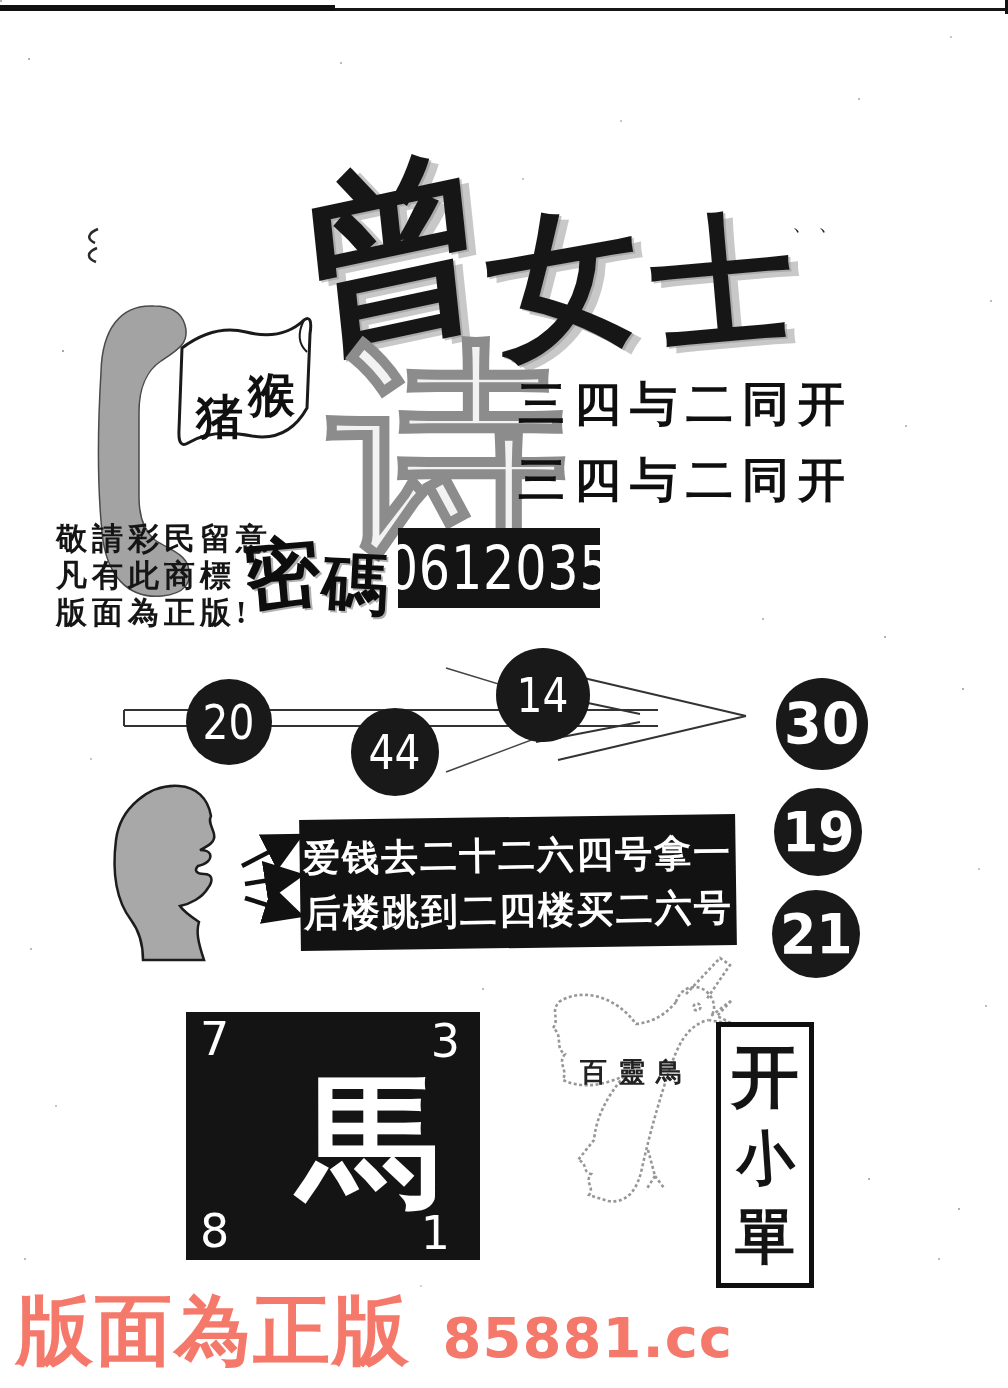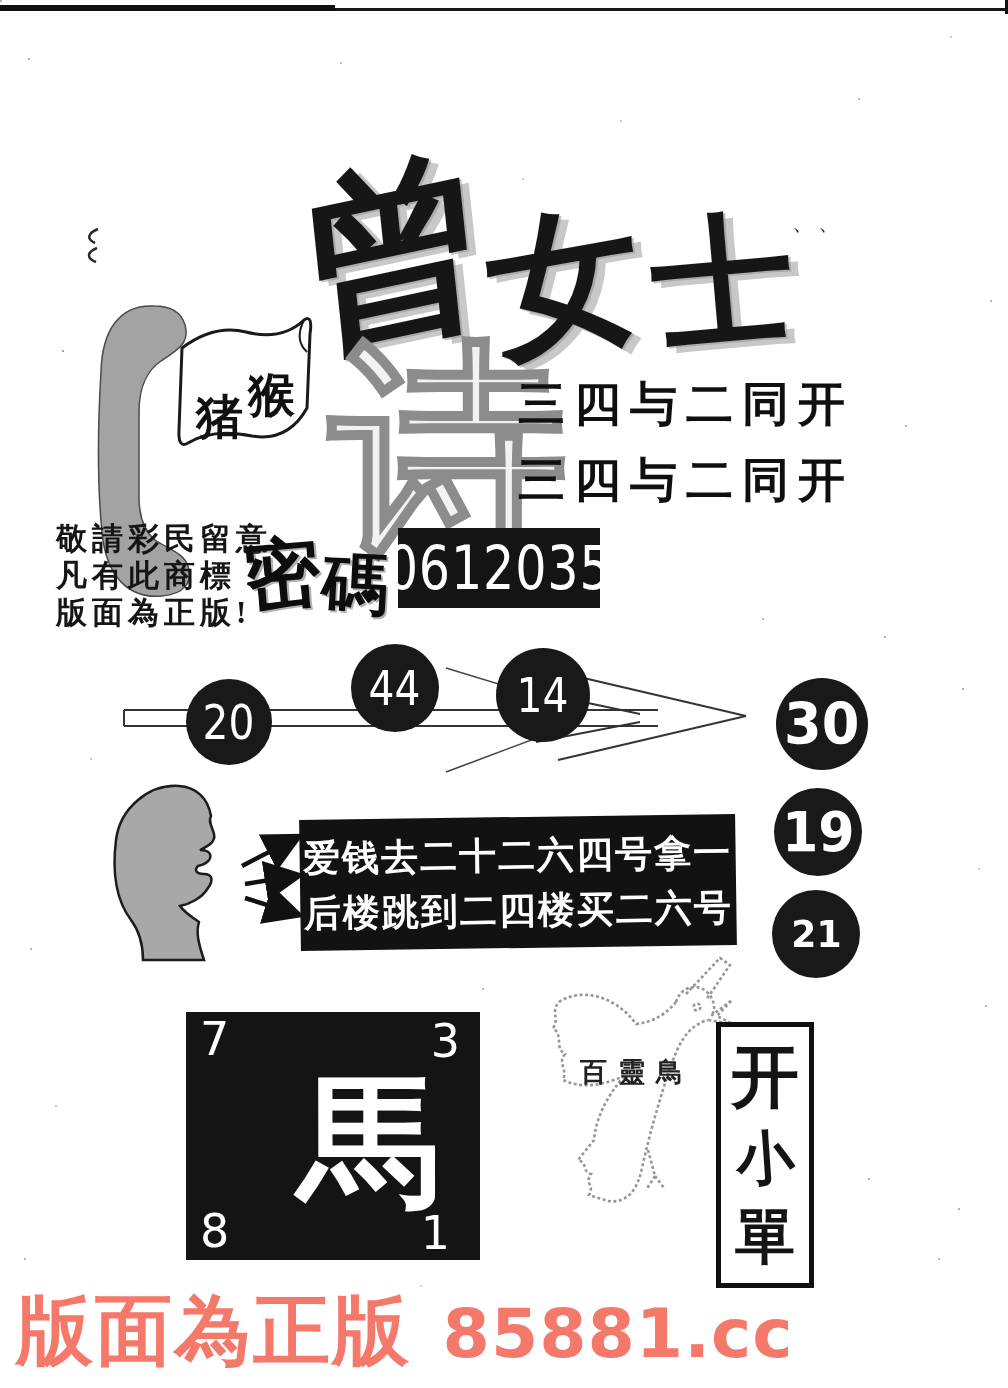--- a/index.html
+++ b/index.html
@@ -62,7 +62,7 @@
   .ac{font-size:48px;font-weight:400;}
   .ac span{transform:scaleX(.85);}
   .ac0{left:186px;top:679px;width:86px;height:86px;}
-  .ac1{left:351px;top:644px;width:88px;height:88px;}
+  .ac1{left:351px;top:708px;width:88px;height:88px;}
   .ac2{left:496px;top:648px;width:94px;height:94px;}
   .sc{font-weight:700;}
   .sc span{transform:scaleX(.95);}

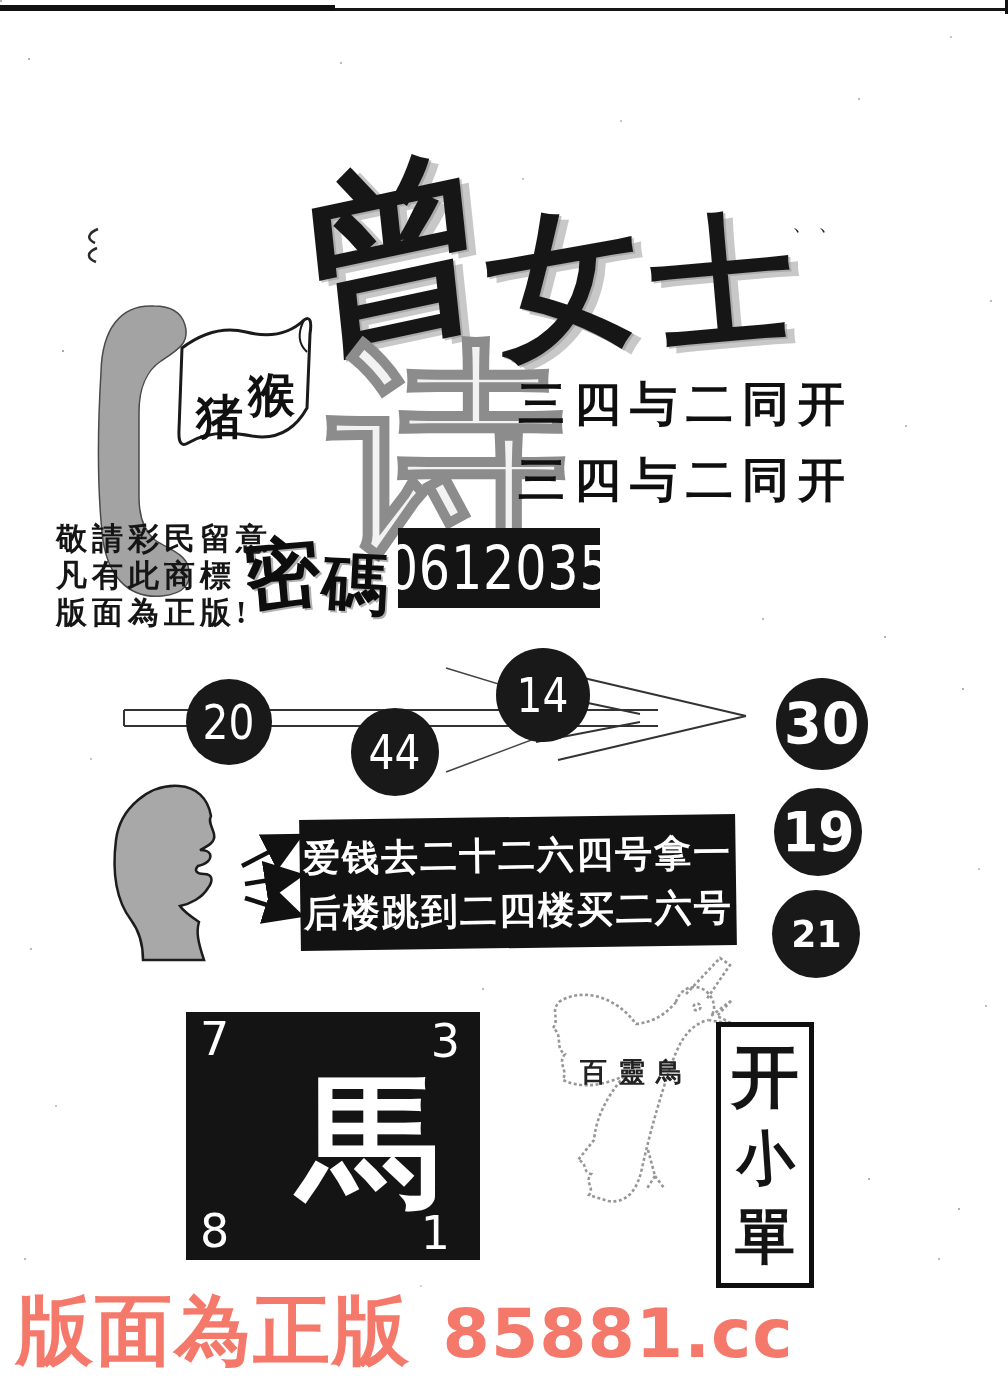--- a/index.html
+++ b/index.html
@@ -68,7 +68,7 @@
   .sc span{transform:scaleX(.95);}
   .sc0{left:776px;top:678px;width:92px;height:92px;font-size:57px;}
   .sc1{left:774px;top:788px;width:88px;height:88px;font-size:55px;}
-  .sc2{left:772px;top:890px;width:88px;height:88px;font-size:38px;}
+  .sc2{left:772px;top:890px;width:88px;height:88px;font-size:55px;}
   
   .head-svg{position:absolute;left:104px;top:782px;}
   .mouth-arrows-svg{position:absolute;left:238px;top:818px;}

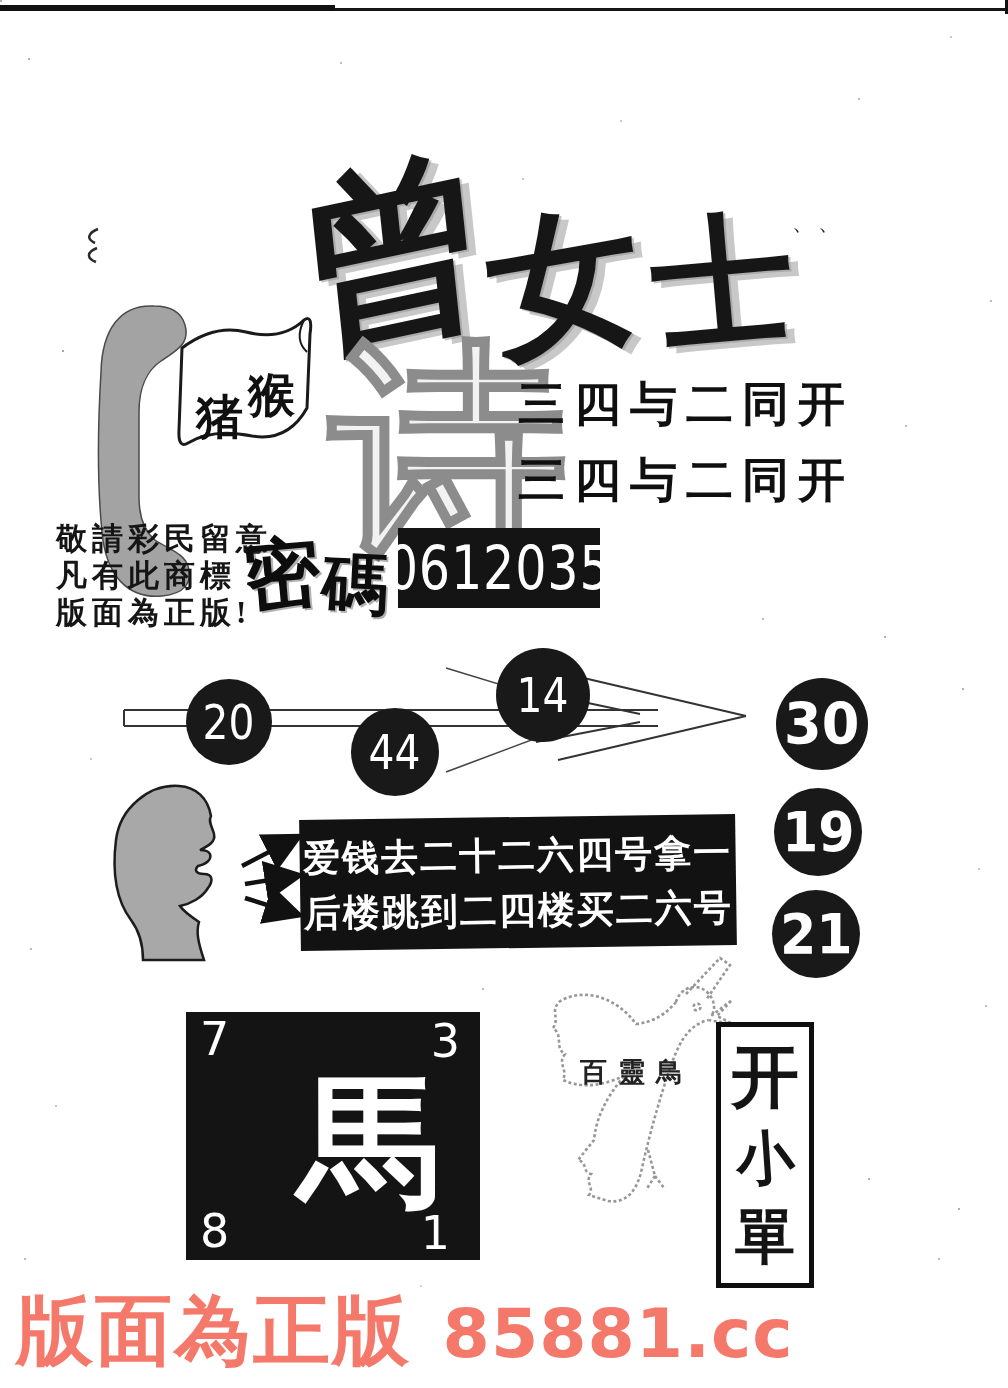--- a/index.html
+++ b/index.html
@@ -102,7 +102,7 @@
   .footer{position:absolute;left:16px;top:1280px;color:#f5796b;white-space:nowrap;
     font-family:"DejaVu Sans",sans-serif;font-weight:bold;}
   .footer .brand{font-size:77px;letter-spacing:2px;}
-  .footer .site{font-size:68px;margin-left:26px;letter-spacing:1px;}
+  .footer .site{font-size:56px;margin-left:26px;letter-spacing:1px;}
 </style>
 </head>
 <body>

